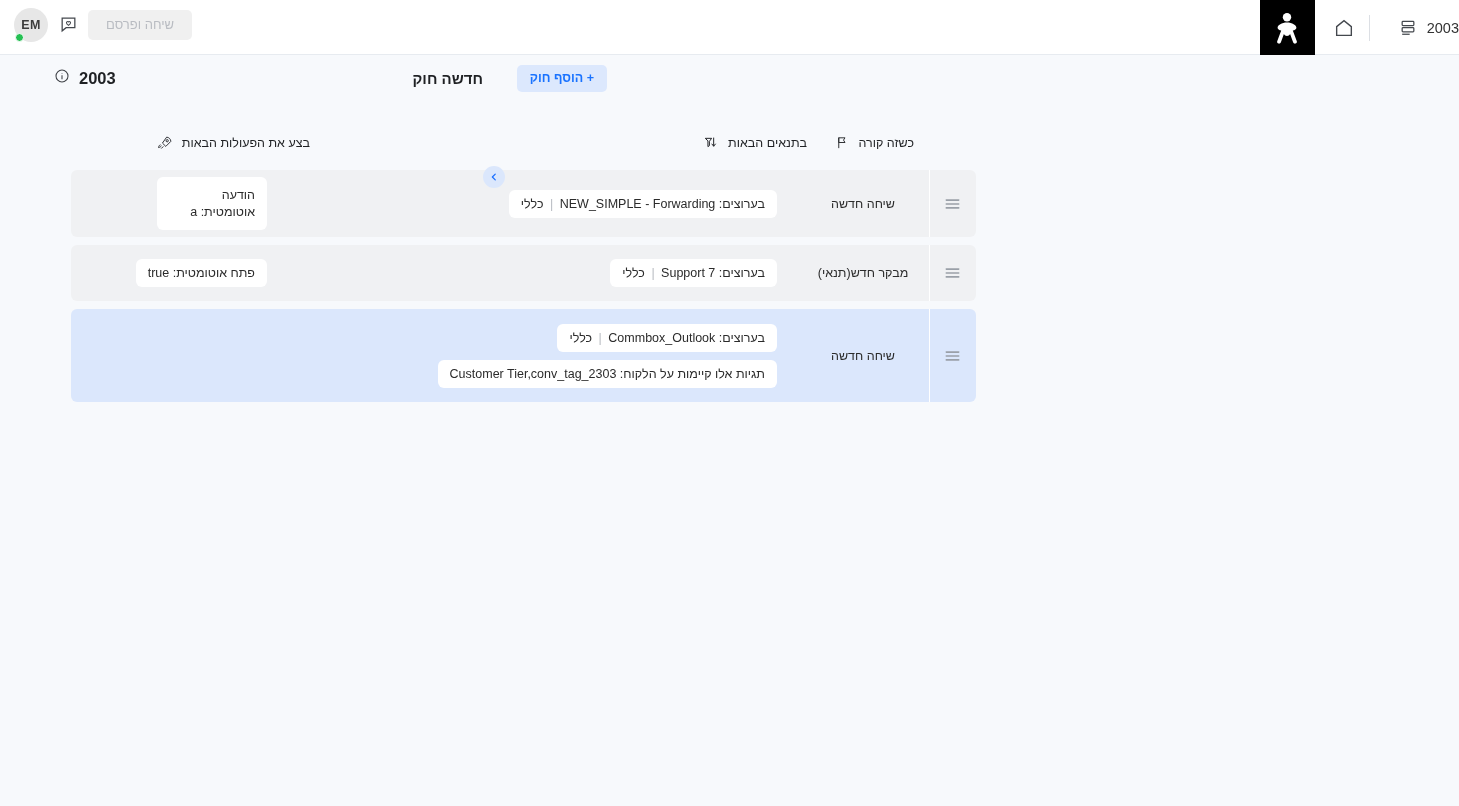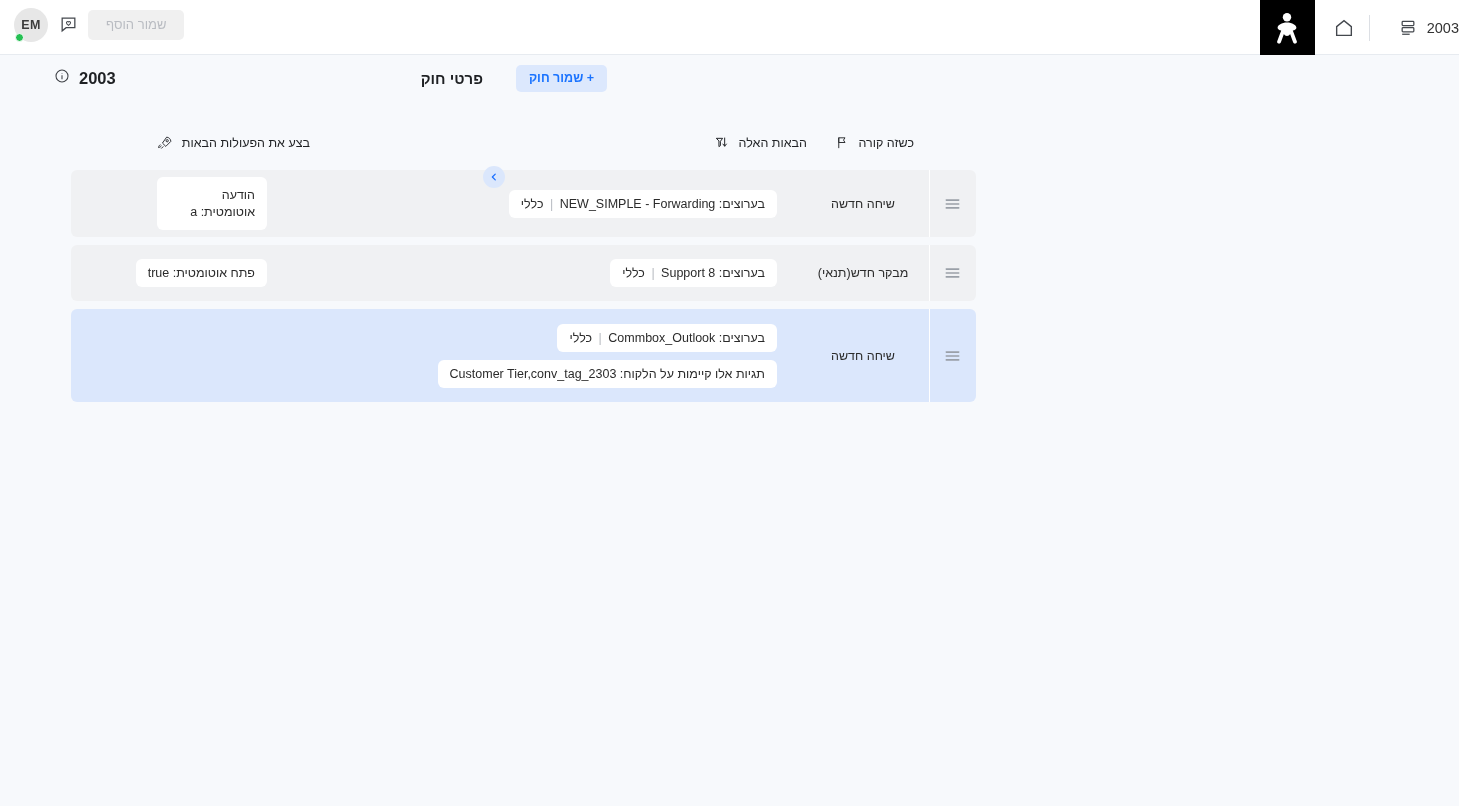--- a/index.html
+++ b/index.html
@@ -347,7 +347,7 @@
         <path d="M12 13.2s-2.6-1.8-2.6-3.4a1.5 1.5 0 0 1 2.6-1 1.5 1.5 0 0 1 2.6 1c0 1.6-2.6 3.4-2.6 3.4z" stroke-width="1.3"></path>
       </svg>
     </div>
-    <button class="publish-btn">שמור הוסף</button>
+    <button class="publish-btn">שיחה ופרסם</button>
   </div>
 
   <div class="topbar-right">

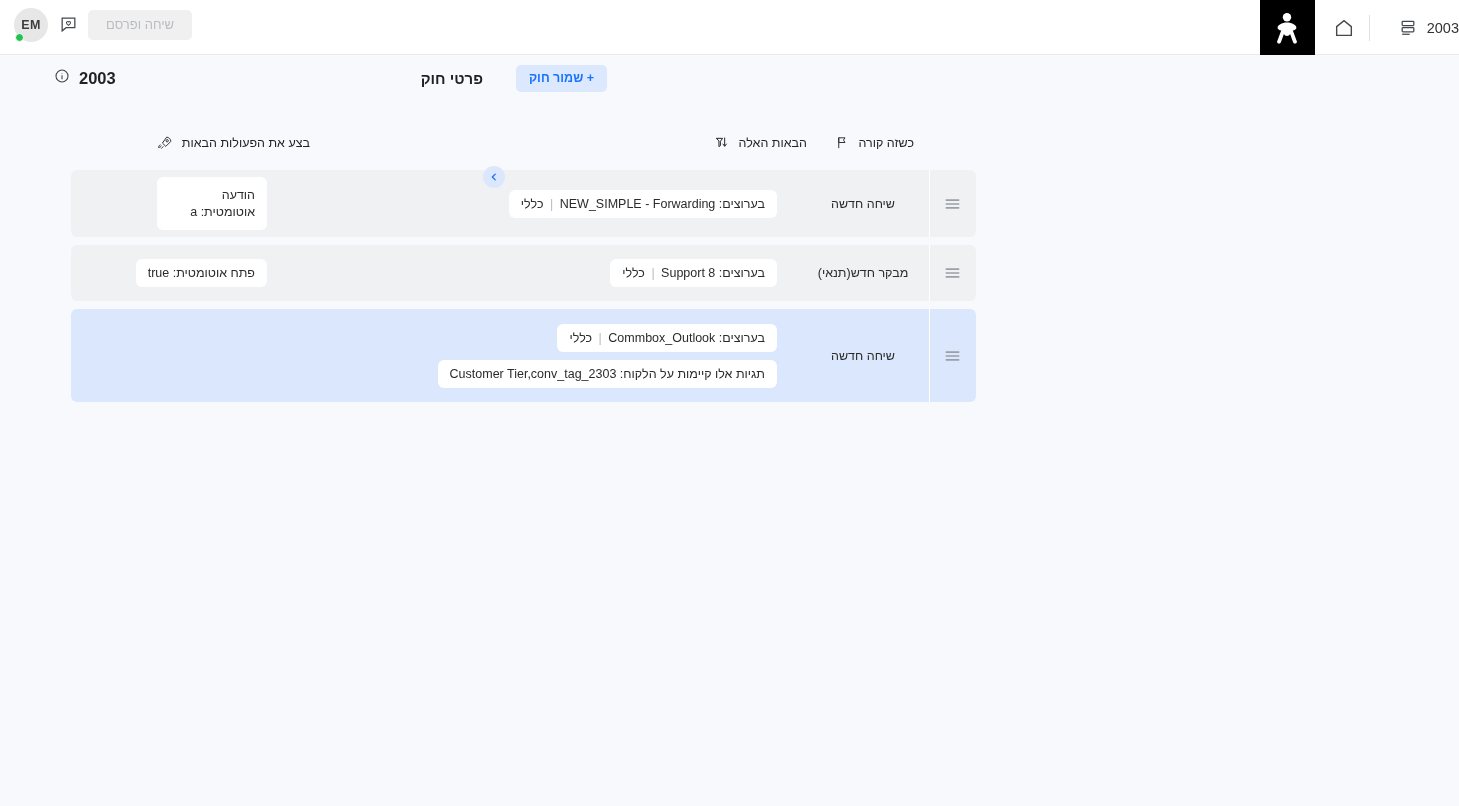--- a/index.html
+++ b/index.html
@@ -375,7 +375,7 @@
 </div>
 
 <div class="page-header">
-  <div class="rule-title">פרטי חוק</div>
+  <div class="rule-title">חדשה חוק</div>
   <button class="add-rule-btn">+ שמור חוק</button>
   <div class="header-id">
     <span>

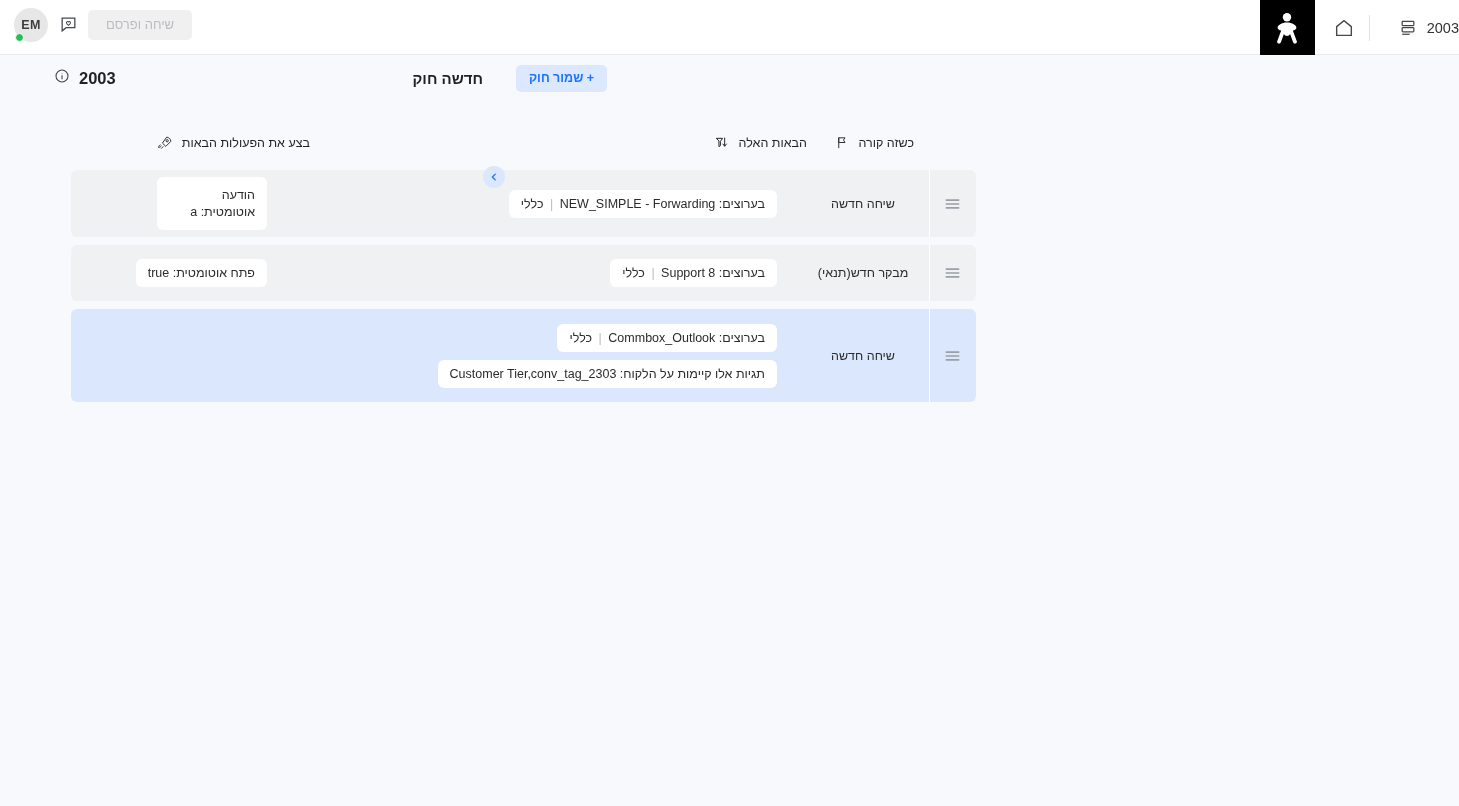--- a/index.html
+++ b/index.html
@@ -376,7 +376,7 @@
 
 <div class="page-header">
   <div class="rule-title">חדשה חוק</div>
-  <button class="add-rule-btn">+ שמור חוק</button>
+  <button class="add-rule-btn">+ הוסף חוק</button>
   <div class="header-id">
     <span>
       <svg width="16" height="16" viewBox="0 0 24 24" fill="none" stroke="#3f4247" stroke-width="1.6">

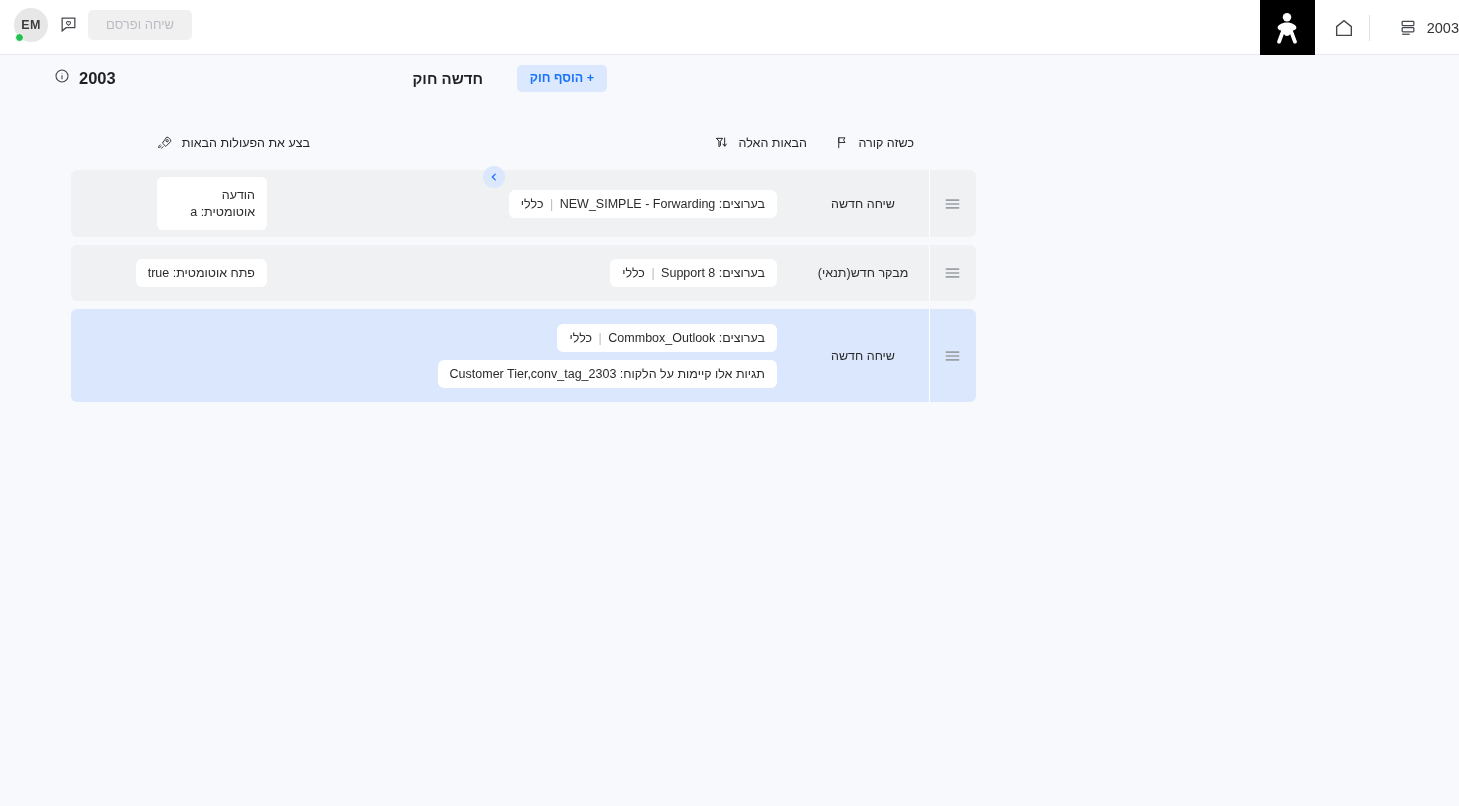--- a/index.html
+++ b/index.html
@@ -522,7 +522,7 @@
             <path d="M13.4 13.6 16 16.8l2.6-3.2"></path>
         </svg>
       </span>
-      <span>הבאות האלה</span>
+      <span>בתנאים הבאות</span>
     </div>
 
     <div class="th th-actions">

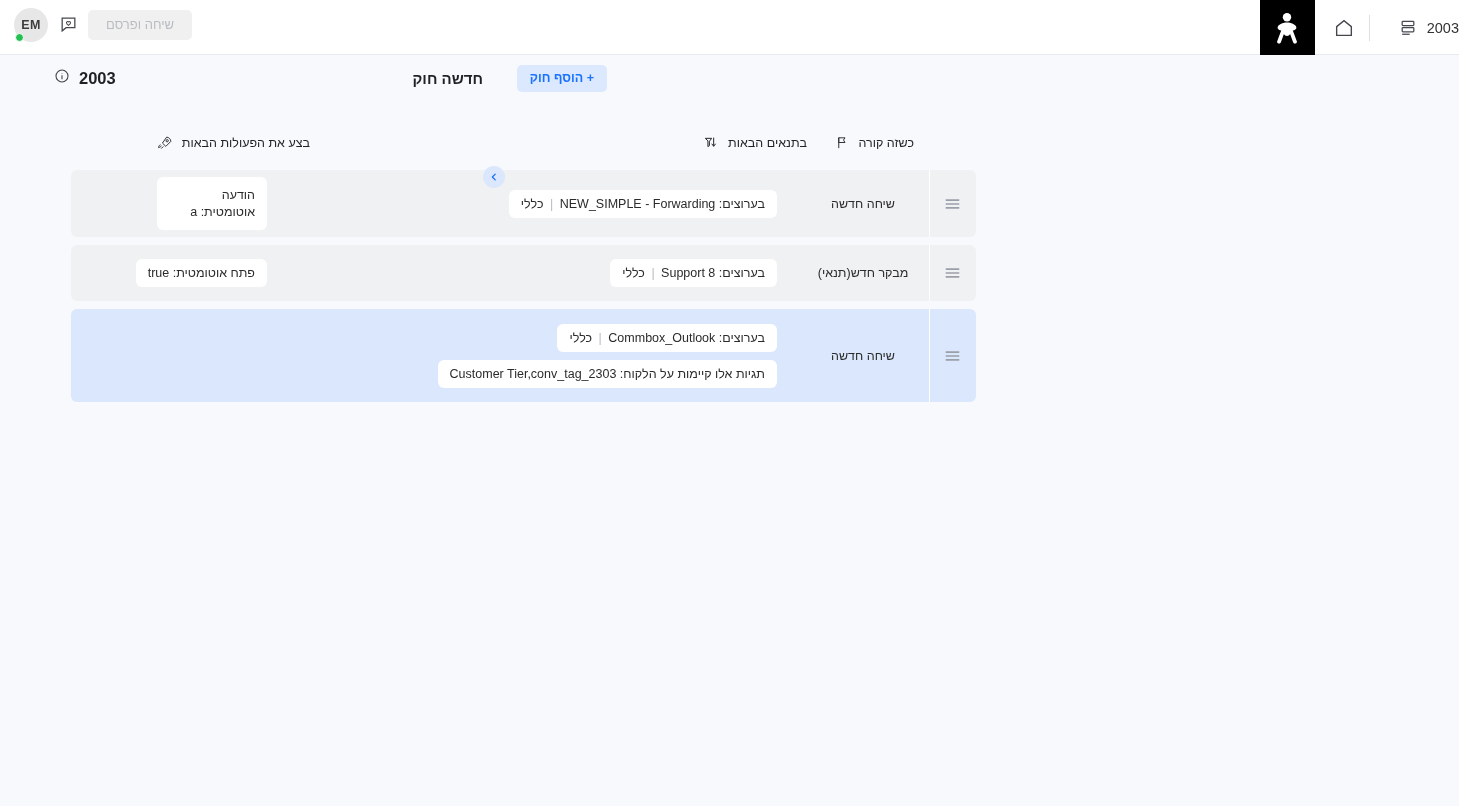--- a/index.html
+++ b/index.html
@@ -568,7 +568,7 @@
     <div class="cond-cell">
       <div class="pill">
         <span>בערוצים:</span>
-        <span>Support 8</span>
+        <span>Support 7</span>
         <span class="pill-sep">|</span>
         <span>כללי</span>
       </div>

